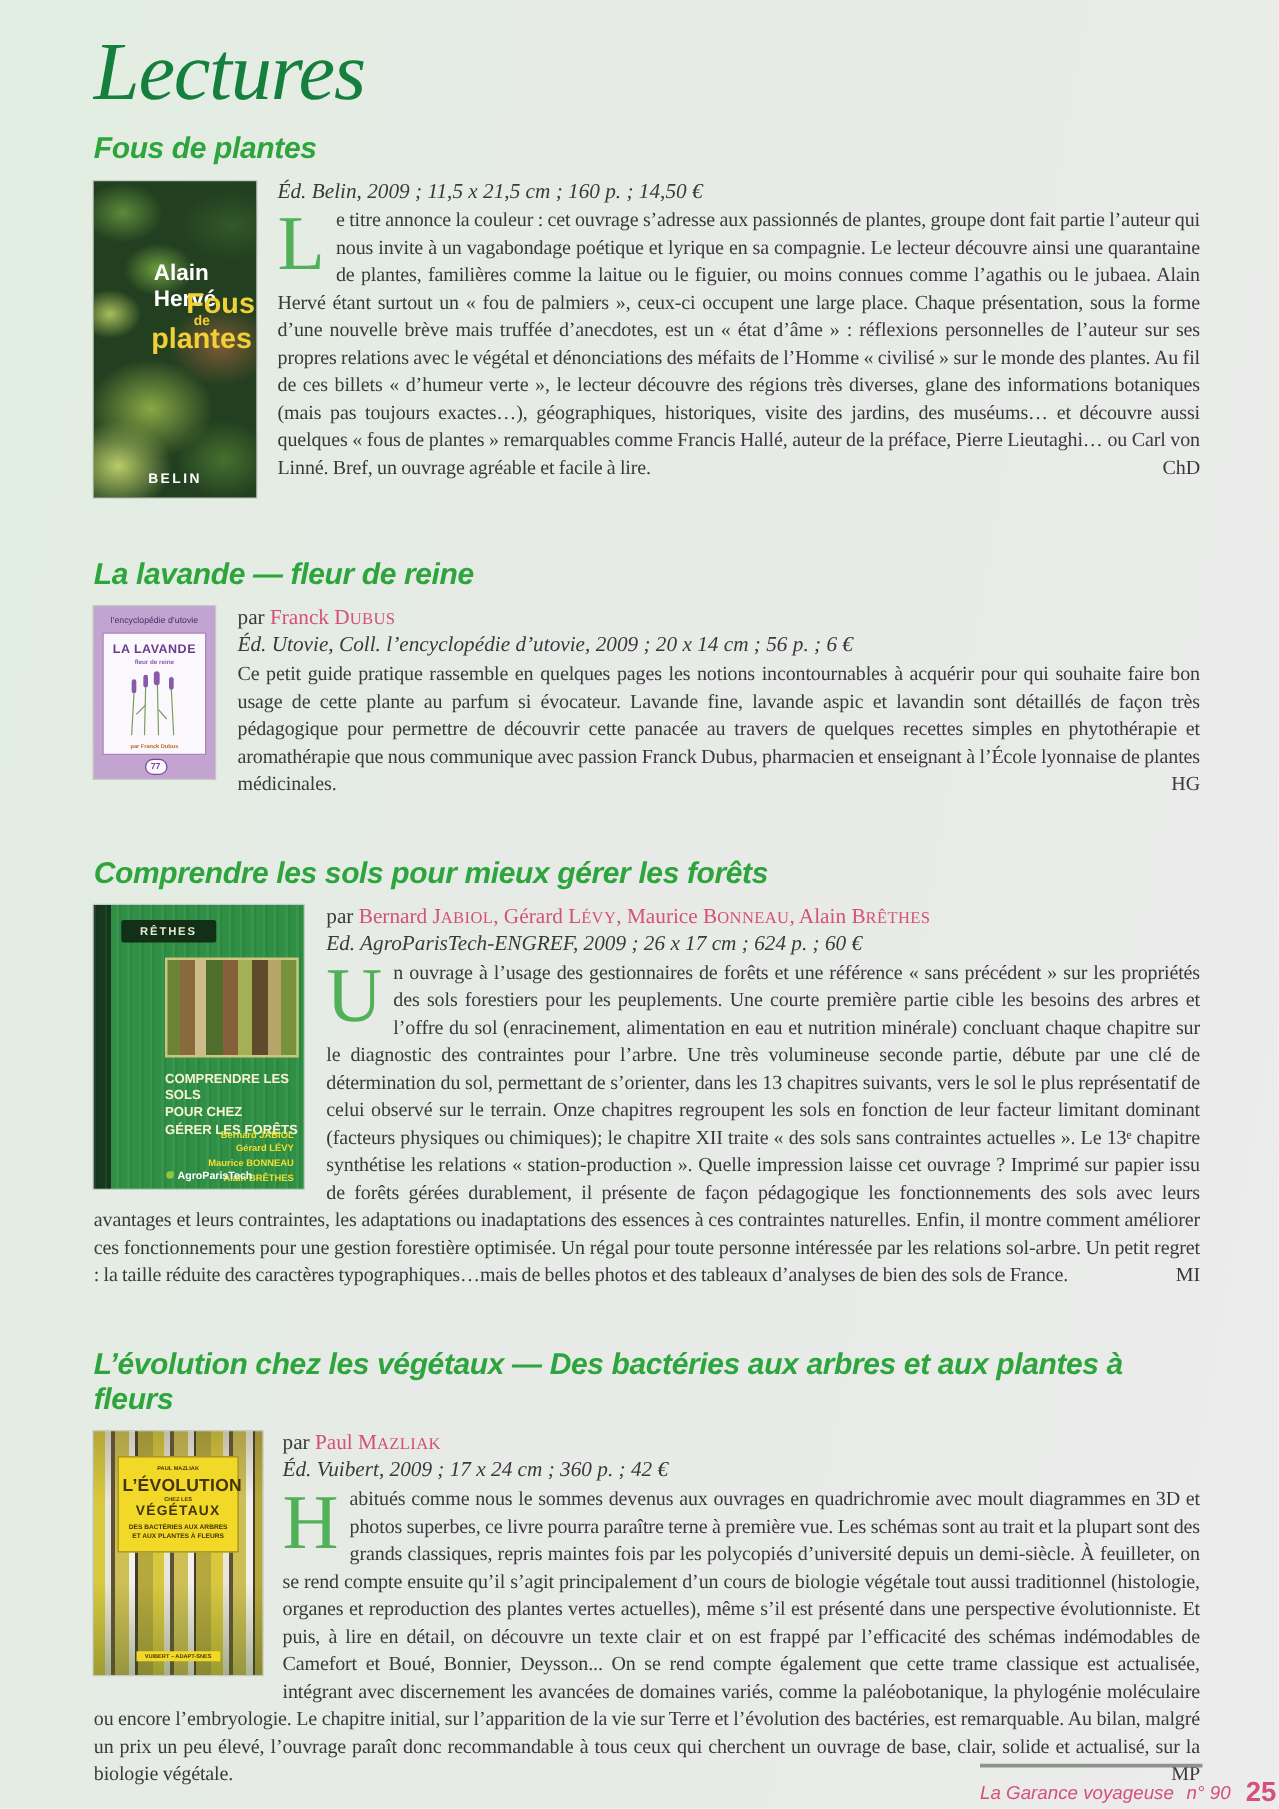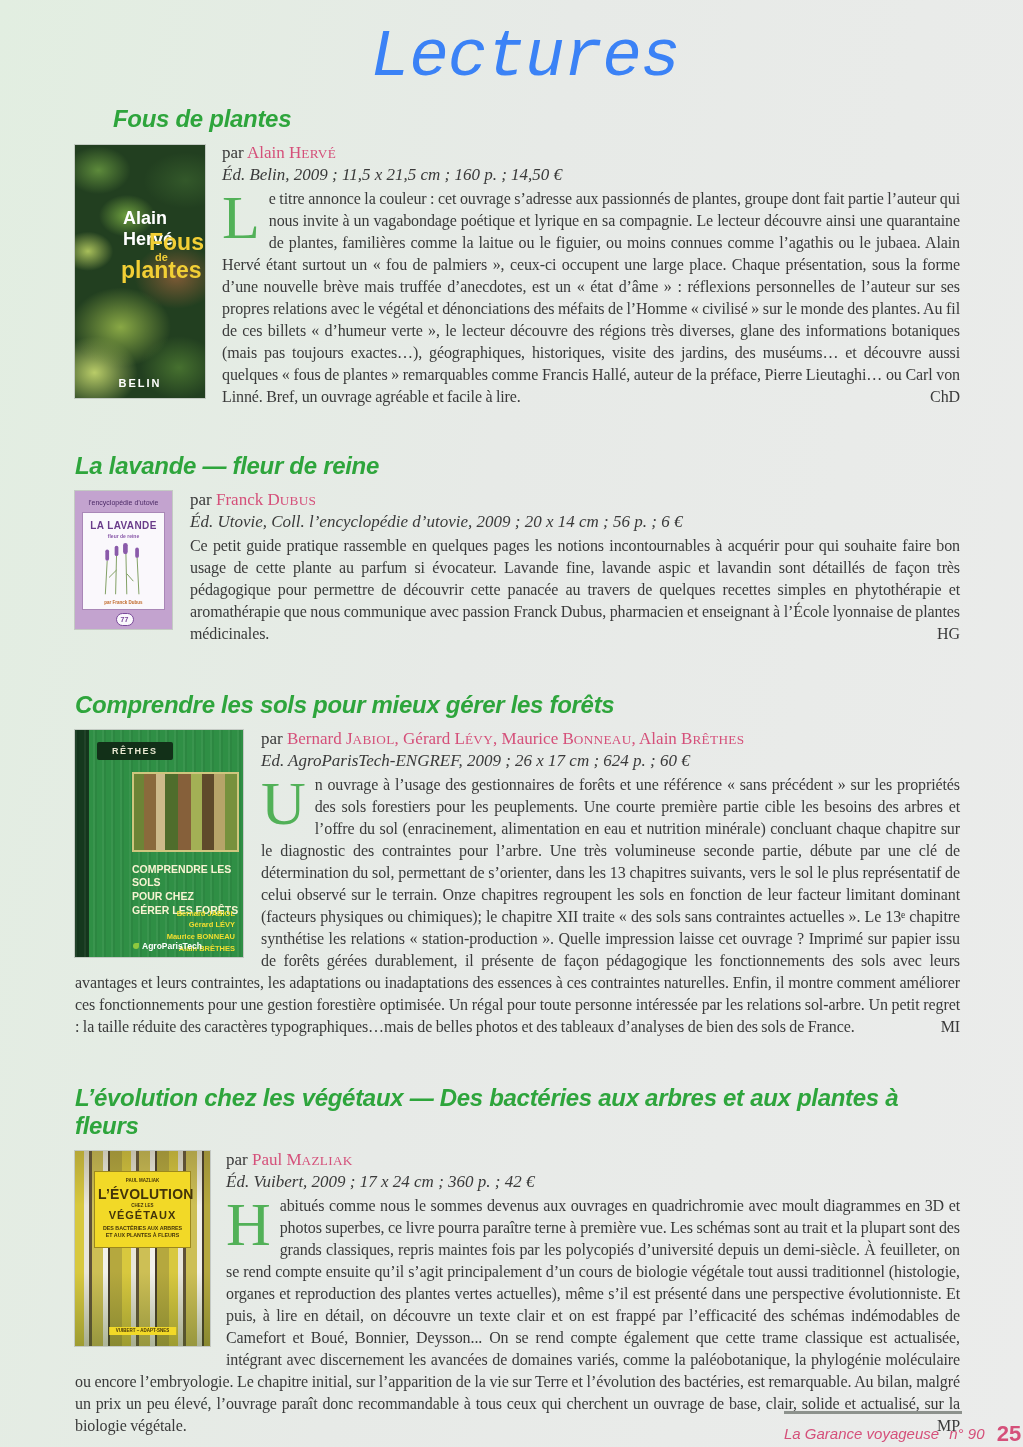--- a/index.html
+++ b/index.html
@@ -10,9 +10,9 @@
   }
   .page{padding:0 63px 0 75px;}
   h1.lectures{
-    font-family:Liberation Mono, monospace;font-style:italic;font-weight:400;
-    color:#3b82f6;font-size:66px;line-height:0.95;letter-spacing:-1px;
-    text-align:center;margin:0 -15px 0 0;padding-top:27px;
+    font-family:Liberation Serif, serif;font-style:italic;font-weight:400;
+    color:#15803d;font-size:66px;line-height:0.95;letter-spacing:-1px;
+    text-align:left;margin:0 -15px 0 0;padding-top:27px;
   }
   h2.rtitle{
     font-family:"Liberation Sans",sans-serif;font-style:italic;font-weight:bold;

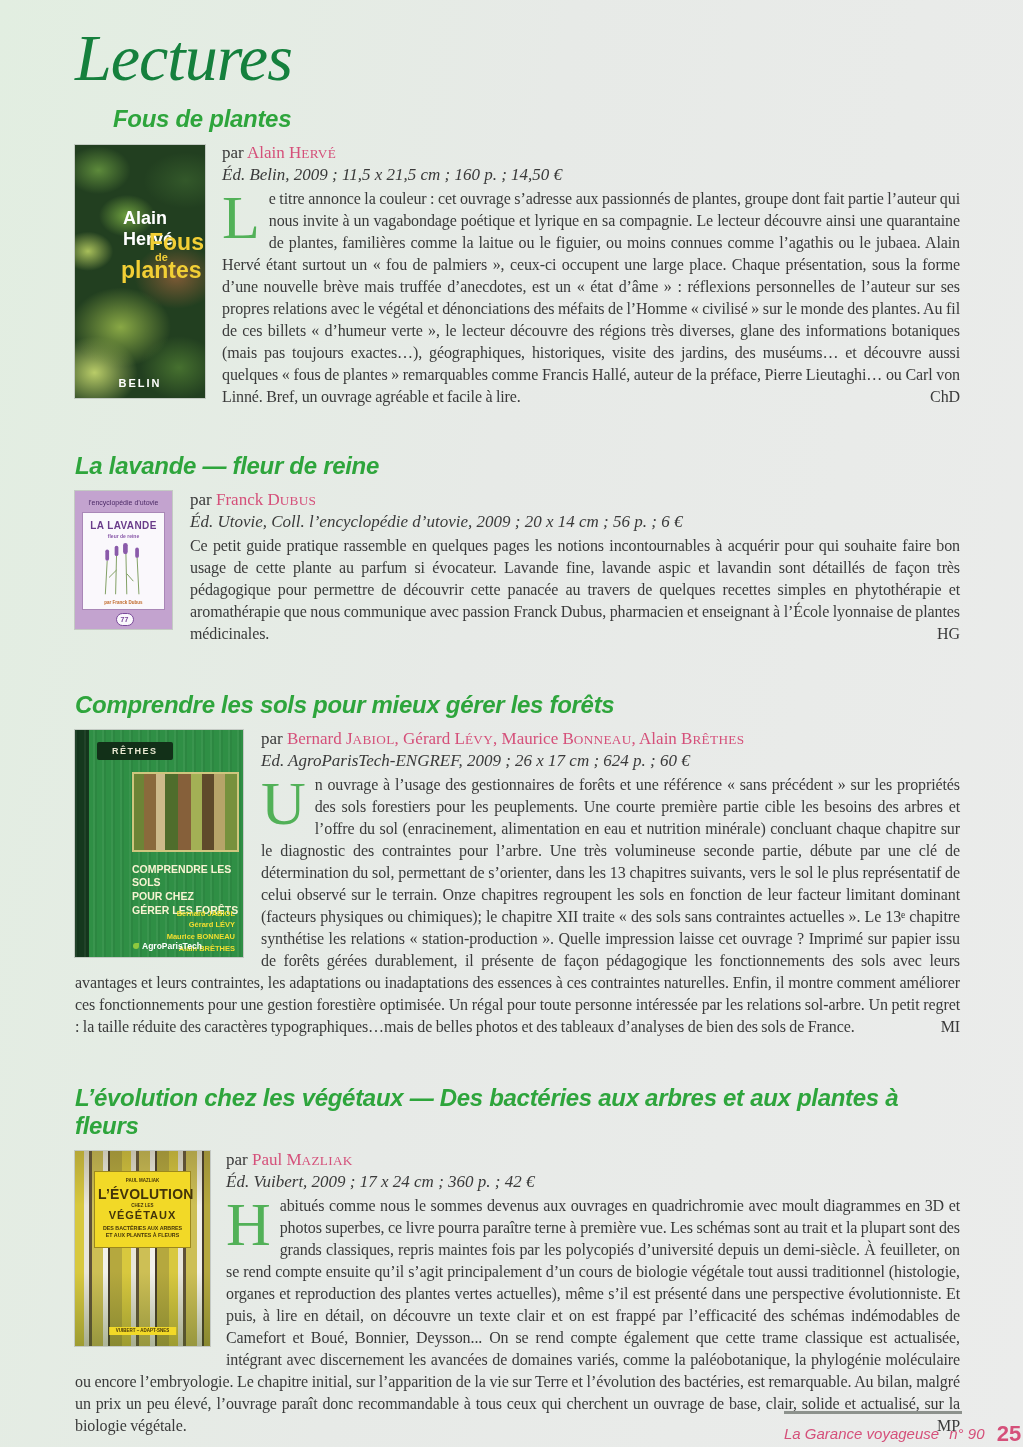--- a/index.html
+++ b/index.html
@@ -18,7 +18,7 @@
     font-family:"Liberation Sans",sans-serif;font-style:italic;font-weight:bold;
     color:#2ea53c;font-size:24px;letter-spacing:-0.3px;margin:0 0 9px 0;
   }
-  .r1 h2{margin-top:15px;margin-left:38px;}
+  .r1 h2{margin-top:15px;}
   .r2 h2{margin-top:44px;}
   .r3 h2{margin-top:46px;}
   .r4 h2{margin-top:46px;}

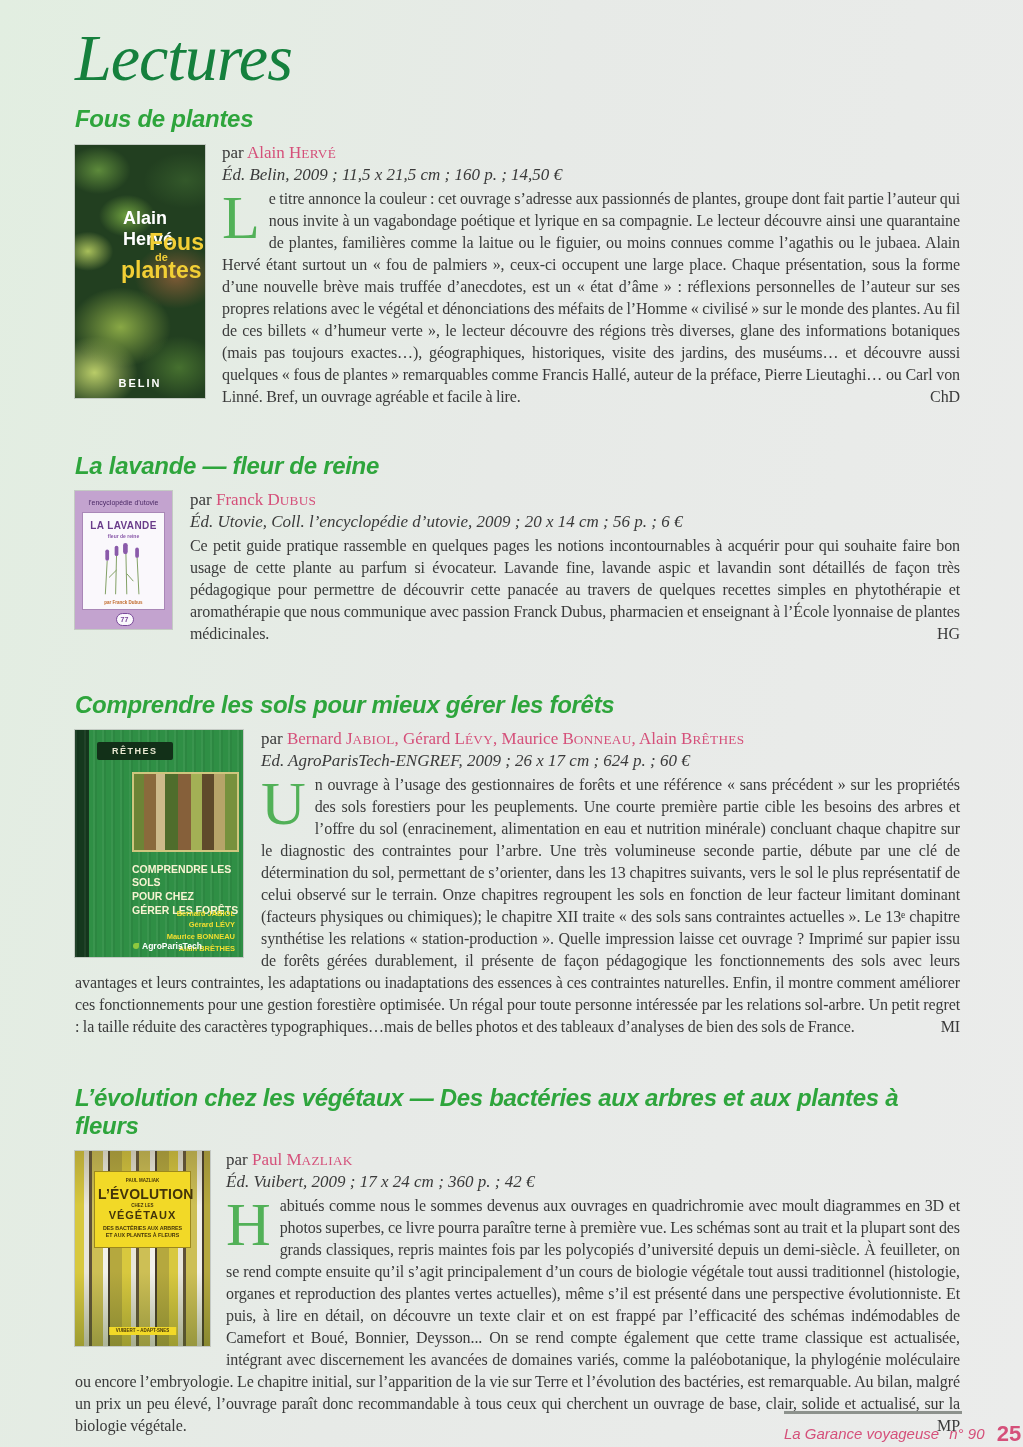--- a/index.html
+++ b/index.html
@@ -130,10 +130,6 @@
       <span class="c1-t2">de</span>
       <span class="c1-t3">plantes</span>
       <span class="c1-pub">BELIN</span>
-    </div>
-    <div class="byline">
-      <span>par</span>
-      <span class="authors">Alain H<span class="sc">ERVÉ</span></span>
     </div>
     <div class="edition">Éd. Belin, 2009 ; 11,5 x 21,5 cm ; 160 p. ; 14,50 €</div>
     <p class="text"><span class="dropcap">L</span><span>e titre annonce la couleur : cet ouvrage s’adresse aux passionnés de plantes, groupe dont fait partie l’auteur qui nous invite à un vagabondage poétique et lyrique en sa compagnie. Le lecteur découvre ainsi une quarantaine de plantes, familières comme la laitue ou le figuier, ou moins connues comme l’agathis ou le jubaea. Alain Hervé étant surtout un « fou de palmiers », ceux-ci occupent une large place. Chaque présentation, sous la forme d’une nouvelle brève mais truffée d’anecdotes, est un « état d’âme » : réflexions personnelles de l’auteur sur ses propres relations avec le végétal et dénonciations des méfaits de l’Homme « civilisé » sur le monde des plantes. Au fil de ces billets « d’humeur verte », le lecteur découvre des régions très diverses, glane des informations botaniques (mais pas toujours exactes…), géographiques, historiques, visite des jardins, des muséums… et découvre aussi quelques « fous de plantes » remarquables comme Francis Hallé, auteur de la préface, Pierre Lieutaghi… ou Carl von Linné. Bref, un ouvrage agréable et facile à lire.</span><span class="sig">ChD</span></p>

